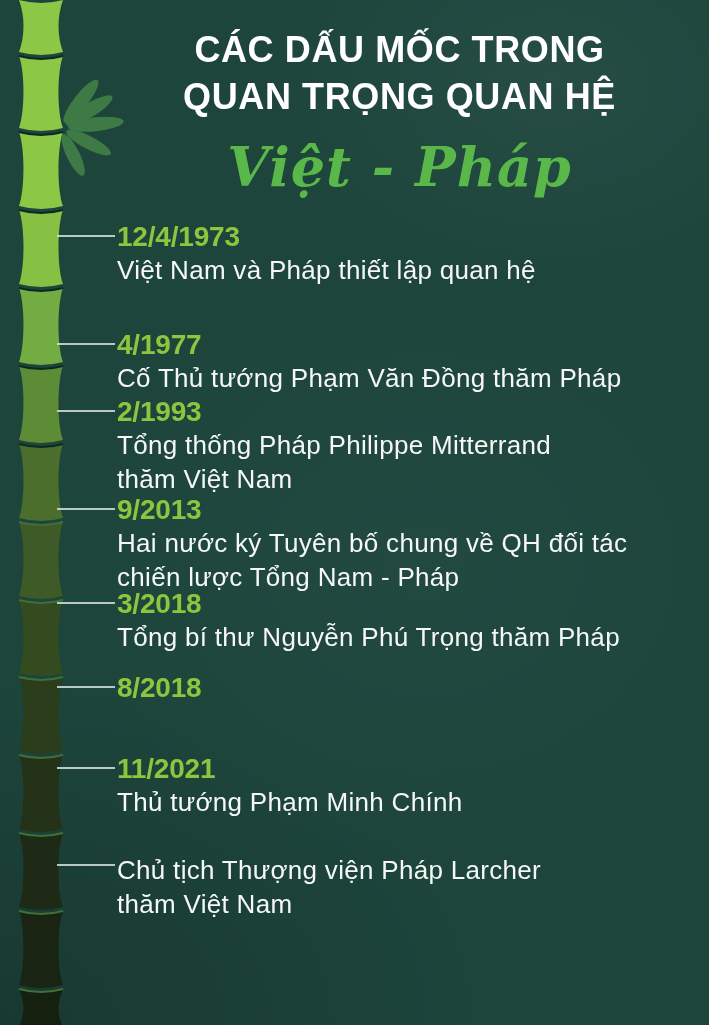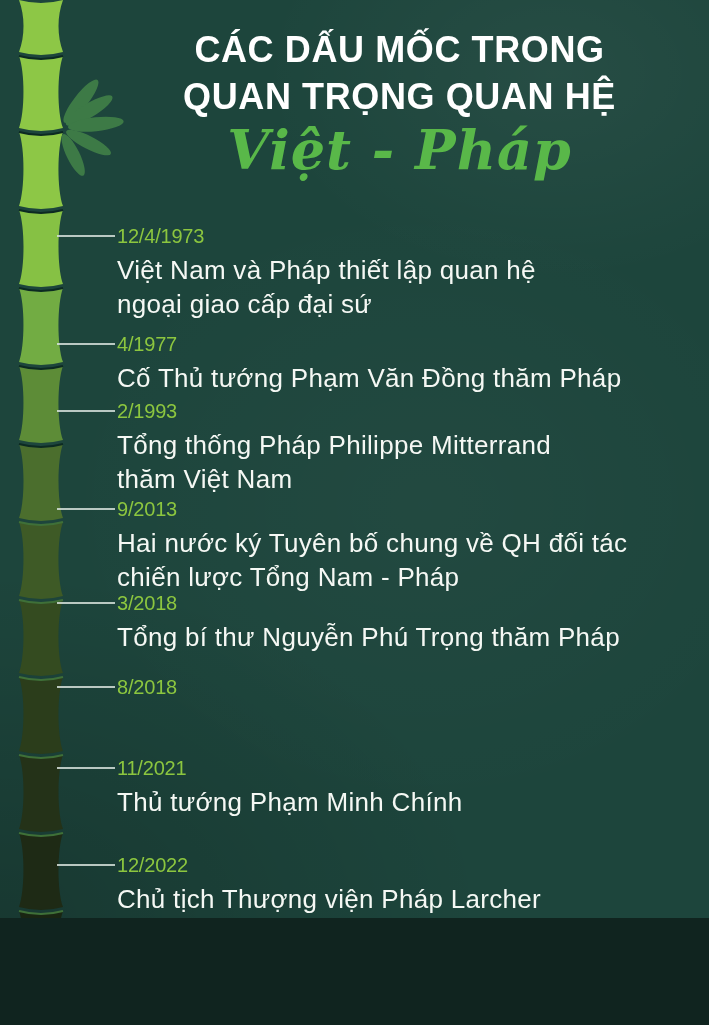--- a/index.html
+++ b/index.html
@@ -8,7 +8,7 @@
 
   .canvas{
     position:relative;
-    width:709px; height:918px;
+    width:709px; height:1025px;
     margin:0 auto;
     overflow:hidden;
     background:

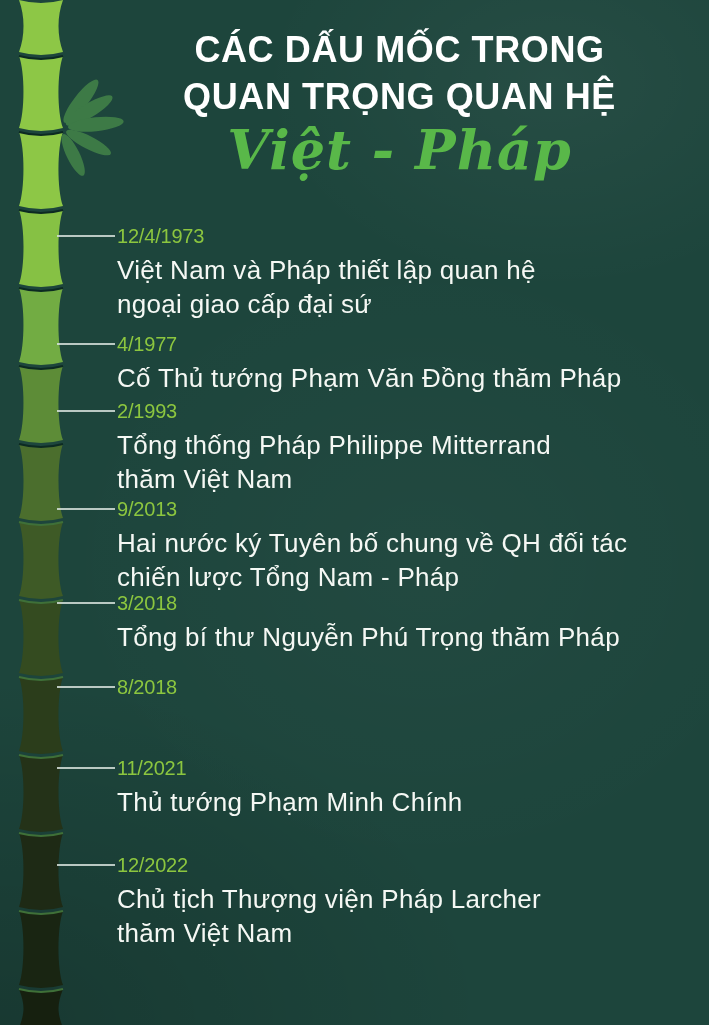--- a/index.html
+++ b/index.html
@@ -30,7 +30,7 @@
     letter-spacing:0.6px;
   }
   .subtitle{
-    margin-top:0;
+    margin-top:17px;
     font-family:"DejaVu Serif","Liberation Serif",serif;
     font-style:italic; font-weight:700;
     font-size:54px; line-height:60px;

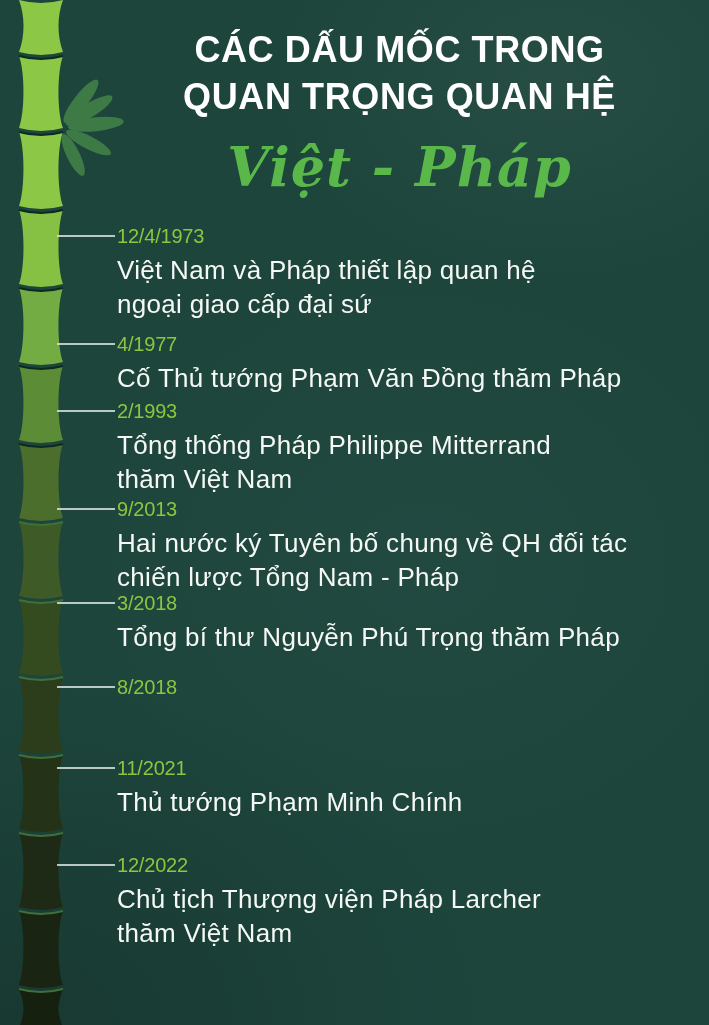--- a/index.html
+++ b/index.html
@@ -41,7 +41,7 @@
   .entry{ position:absolute; left:117px; width:578px; }
   .entry .date{
     display:block;
-    color:#8cc63f; font-weight:400; font-size:20px; line-height:29px;
+    color:#8cc63f; font-weight:700; font-size:28px; line-height:29px;
     letter-spacing:-0.2px;
   }
   .entry .desc{ margin-top:2px; }

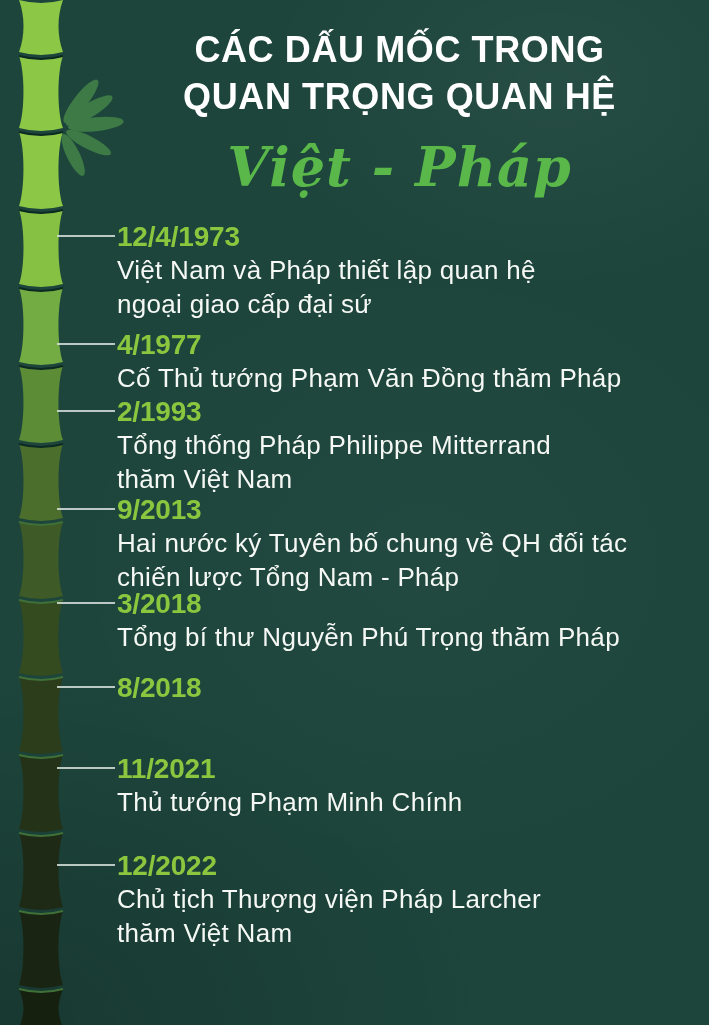--- a/index.html
+++ b/index.html
@@ -118,7 +118,6 @@
     <span class="date">12/4/1973</span>
     <div class="desc">
       <span>Việt Nam và Pháp thiết lập quan hệ</span>
-      <span>ngoại giao cấp đại sứ</span>
     </div>
   </div>
 

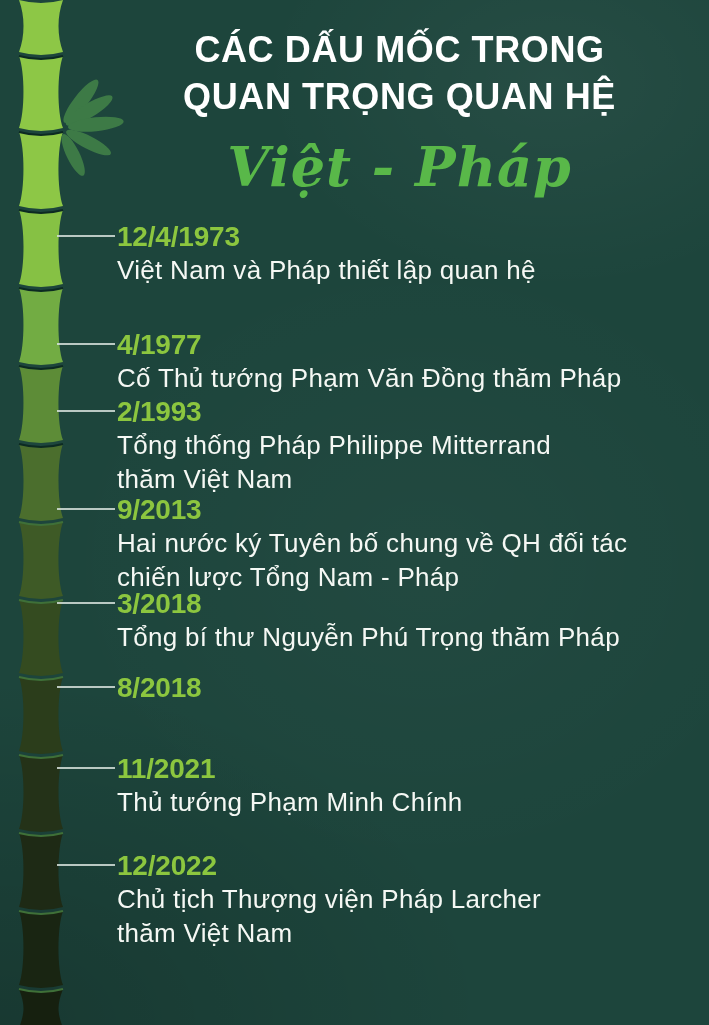--- a/index.html
+++ b/index.html
@@ -165,7 +165,6 @@
   </div>
 
   <div class="entry e7">
-    <span class="date">12/2022</span>
     <div class="desc">
       <span>Chủ tịch Thượng viện Pháp Larcher</span>
       <span>thăm Việt Nam</span>

